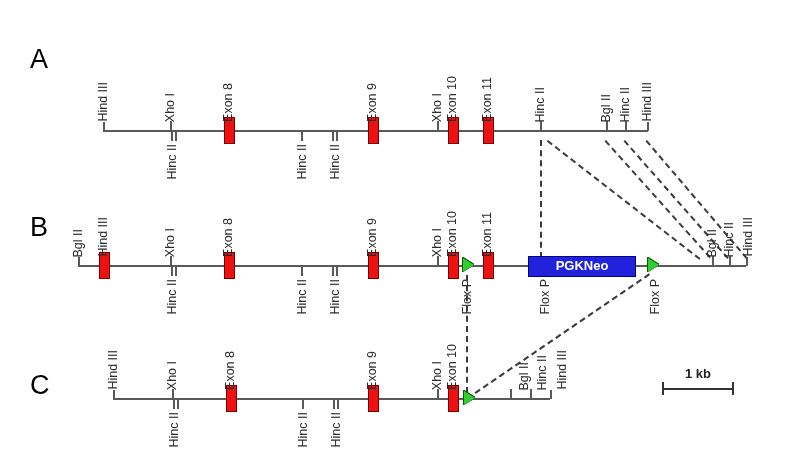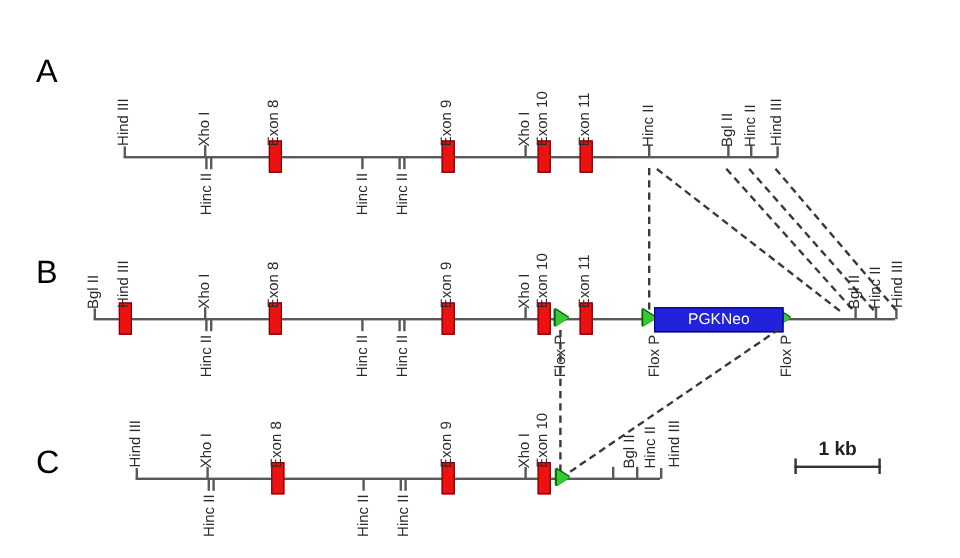--- a/index.html
+++ b/index.html
@@ -138,7 +138,7 @@
     <div class="flox" style="left:536px;top:258px;"></div>
     <div class="flox" style="left:648px;top:258px;"></div>
 
-    <div class="cassette" style="left:545px;top:256px;width:106px;height:19px;">PGKNeo</div>
+    <div class="cassette" style="left:528px;top:256px;width:106px;height:19px;font-weight:bold;">PGKNeo</div>
 
     <div class="vlab up" style="left:72px;bottom:208px;">Bgl II</div>
     <div class="vlab up" style="left:97px;bottom:208px;">Hind III</div>

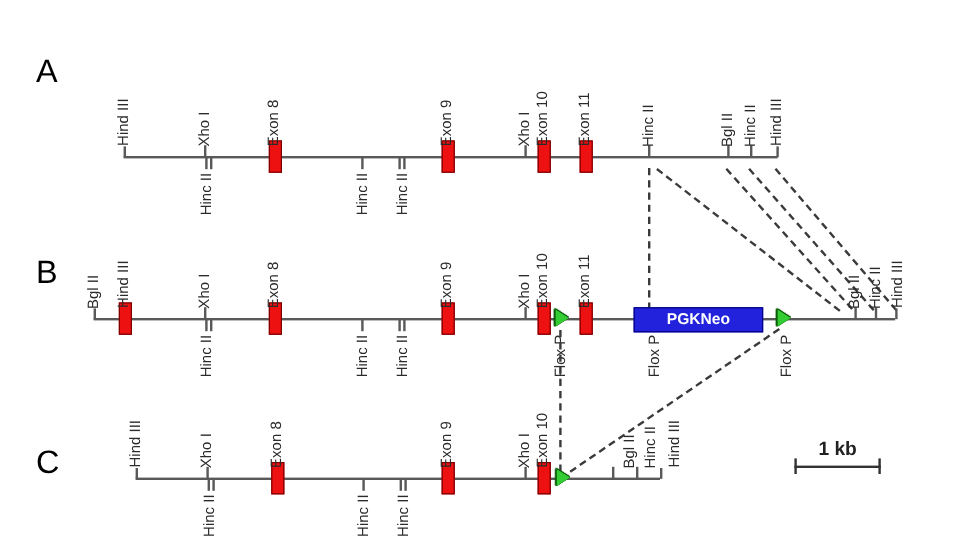--- a/index.html
+++ b/index.html
@@ -53,7 +53,7 @@
   .scalebar .bar{position:absolute;left:0;top:10px;height:0;border-top:2px solid #333;}
   .scalebar .end{position:absolute;top:4px;width:0;height:13px;border-left:2px solid #333;}
   .scalebar .txt{position:absolute;top:-12px;width:100%;text-align:center;
-                 font-size:16px;font-weight:bold;color:#222;}
+                 font-size:13px;font-weight:bold;color:#222;}
 </style>
 </head>
 <body>

